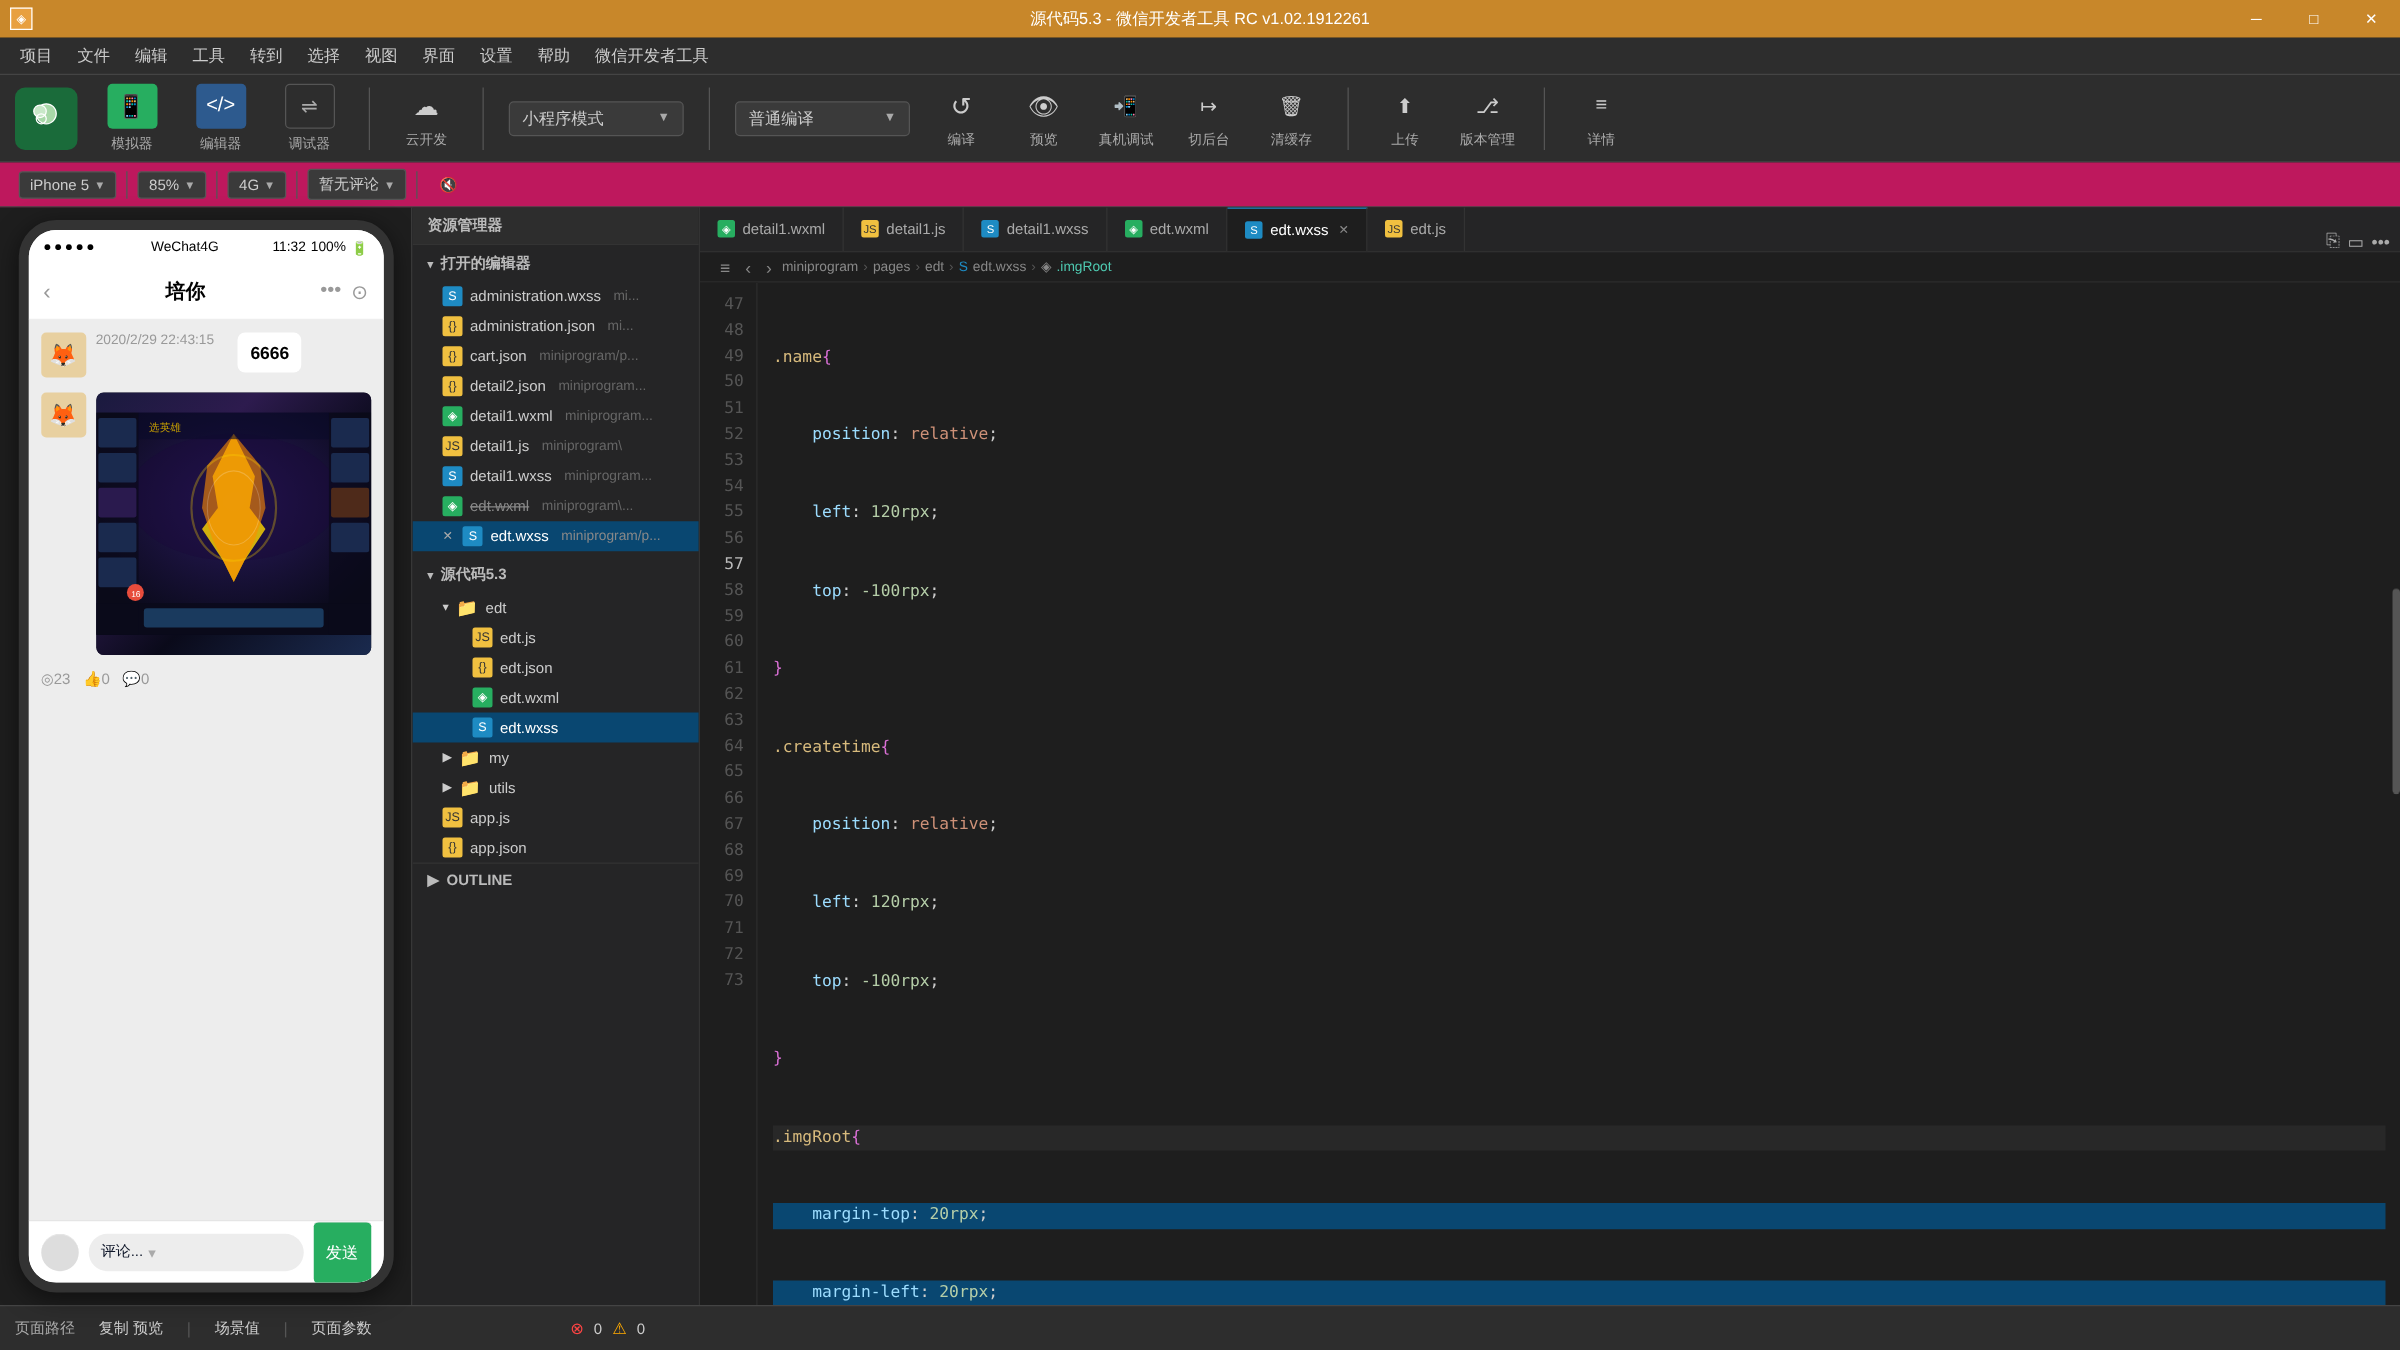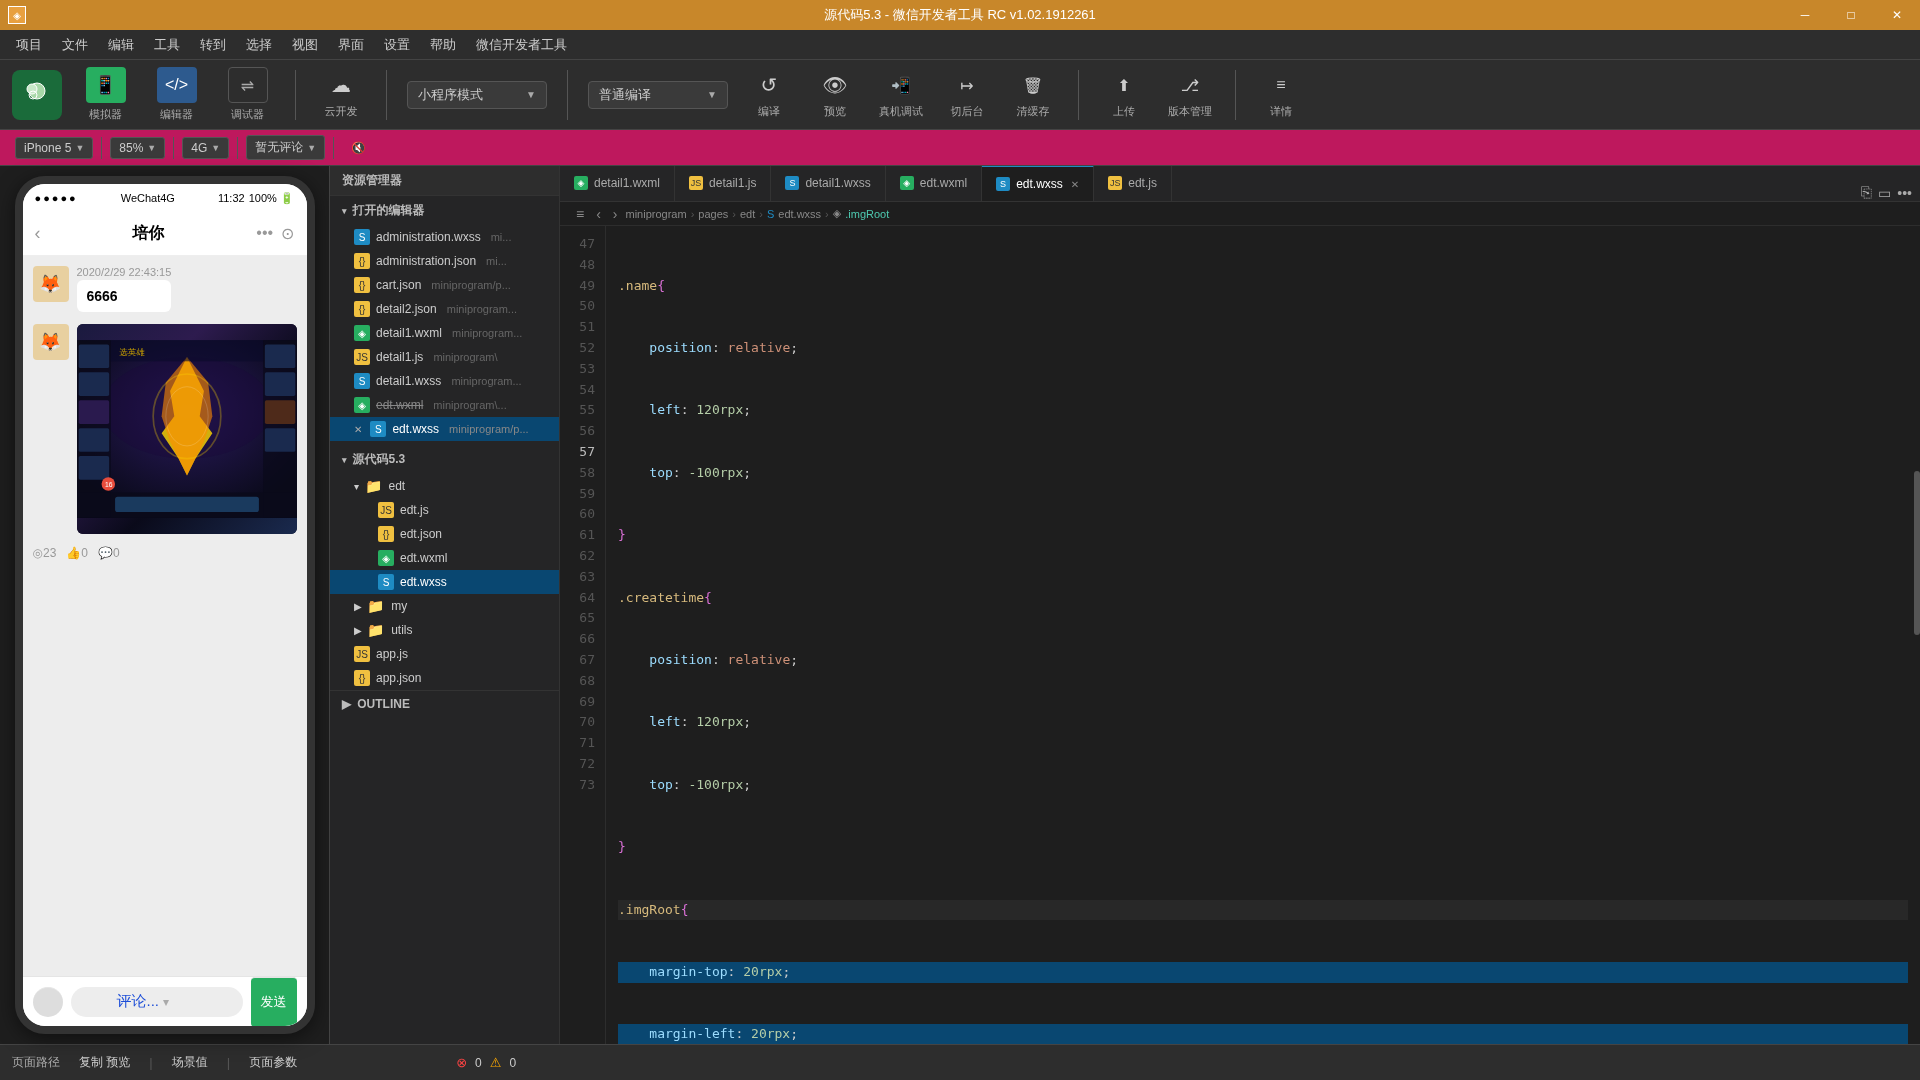--- a/index.html
+++ b/index.html
@@ -276,7 +276,7 @@
         <div class="chat-msg">
           <div class="chat-row">
             <div class="avatar" style="width:36px;height:36px;border-radius:4px;background:#e8d0a0;display:flex;align-items:center;justify-content:center;font-size:18px;">🦊</div>
-            <div style="display:flex;flex-direction:column;gap:2px;">
+            <div style="display:flex;flex-direction:row;gap:19px;">
               <span style="font-size:11px;color:#999;">2020/2/29 22:43:15</span>
               <div class="bubble">
                 <span class="chat-num">6666</span>

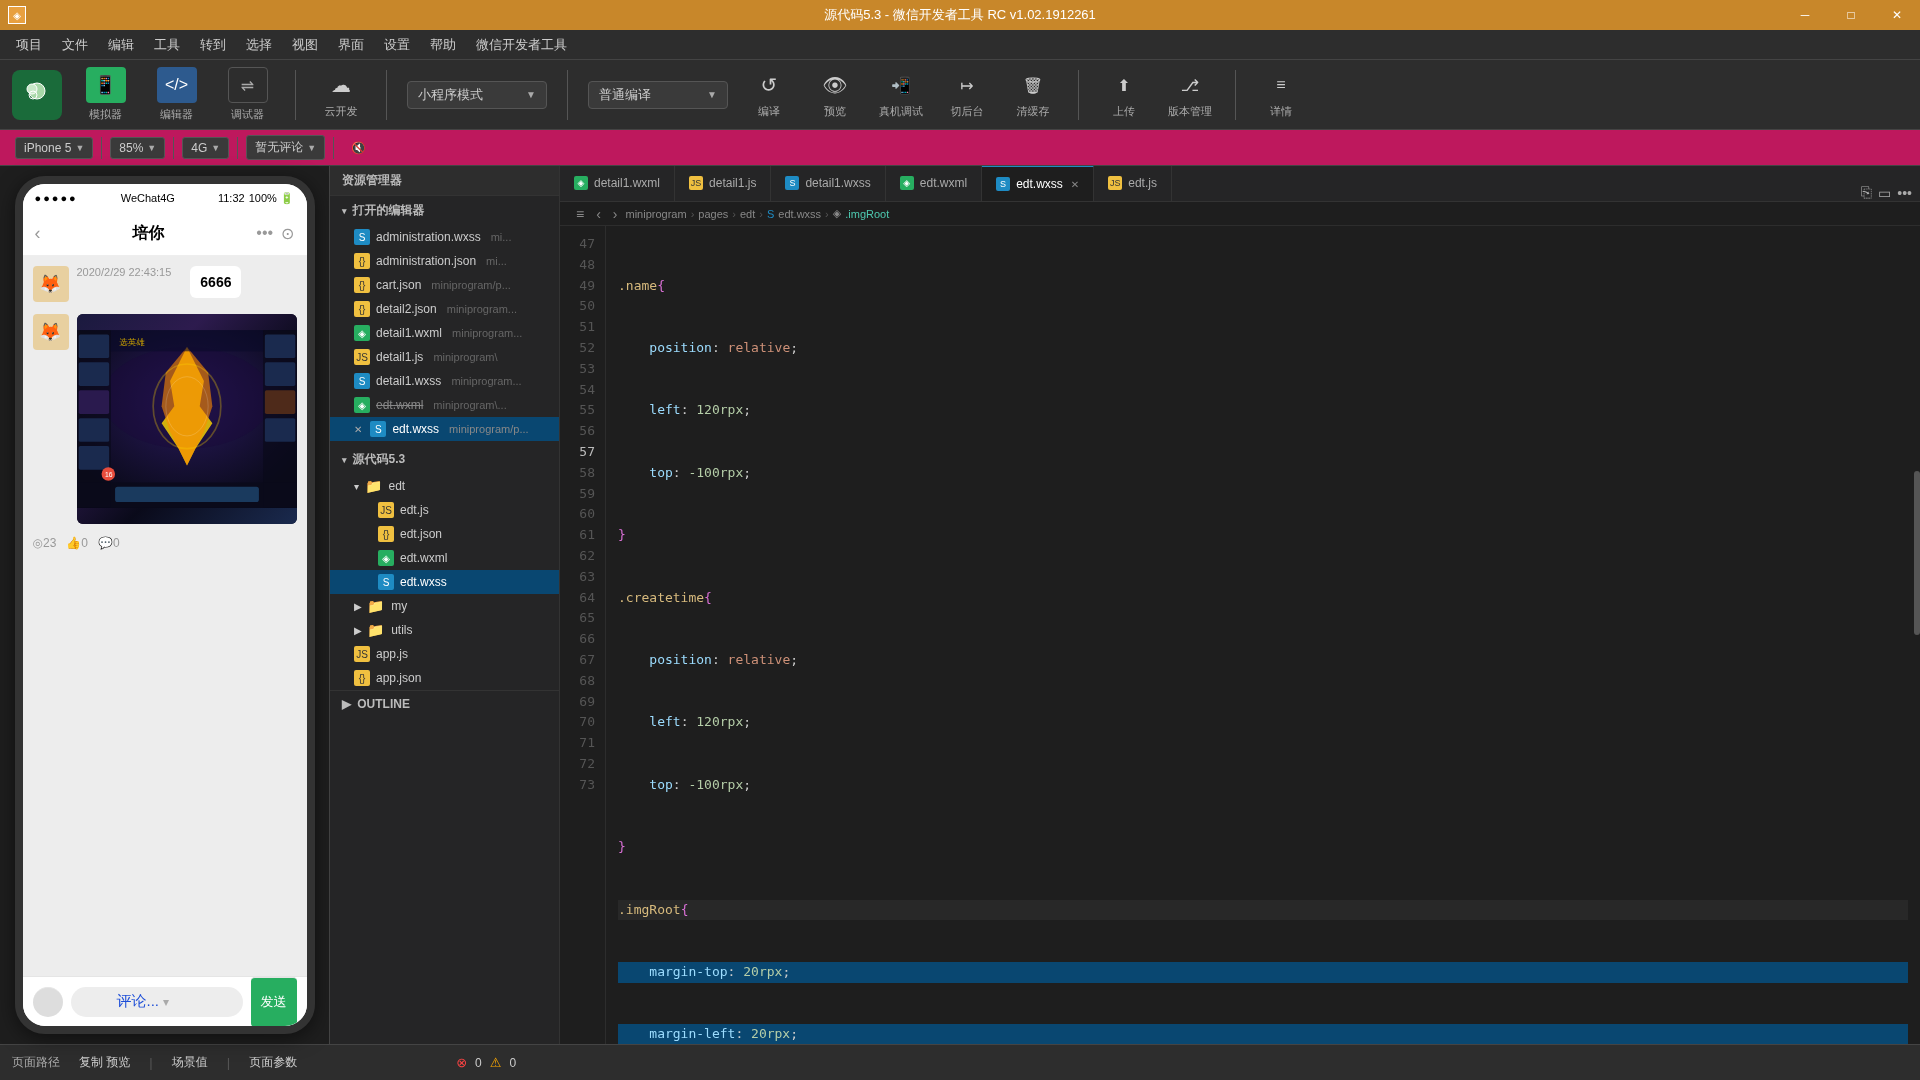--- a/index.html
+++ b/index.html
@@ -343,7 +343,7 @@
       <div class="phone-bottom">
         <div class="phone-bottom avatar-sm" style="width:30px;height:30px;border-radius:50%;background:#ddd;"></div>
         <div class="input-area">
-          <span style="color:#1d4ed8;font-size:15px;margin-left:36px;">评论...</span>
+          <span style="color:#0f172a;font-size:12px;">评论...</span>
           <span style="font-size:12px;color:#aaa;margin-left:4px;">▾</span>
         </div>
         <div class="phone-bottom send-btn">

